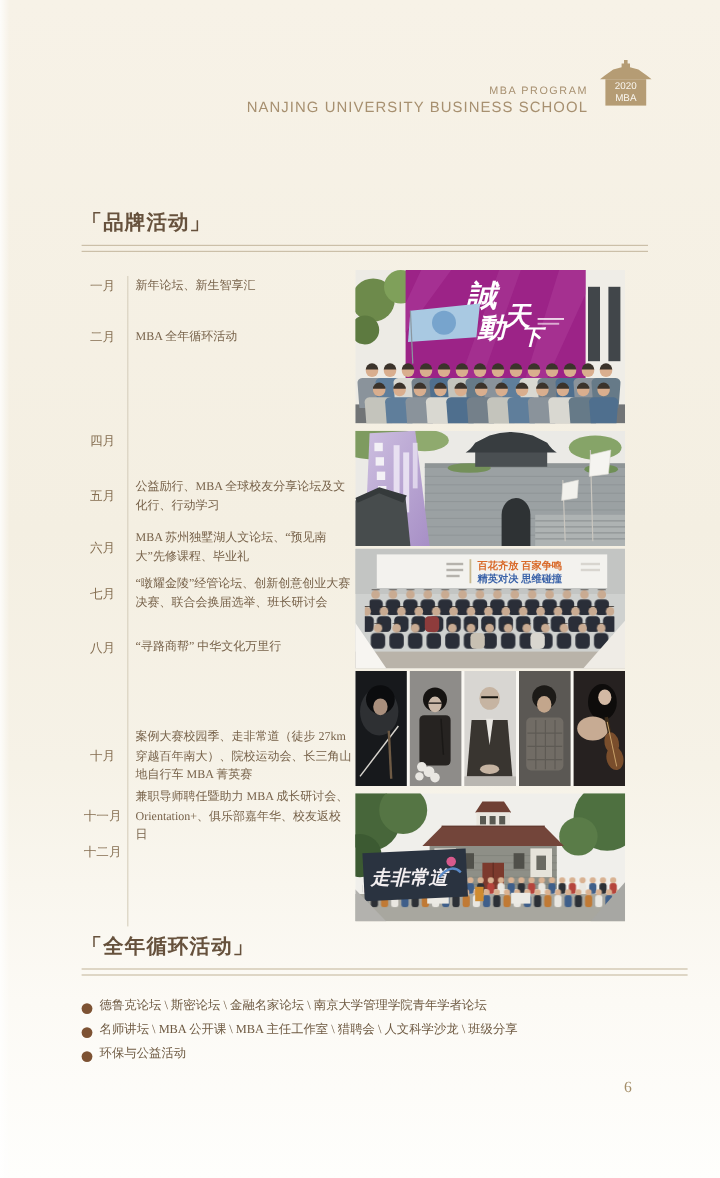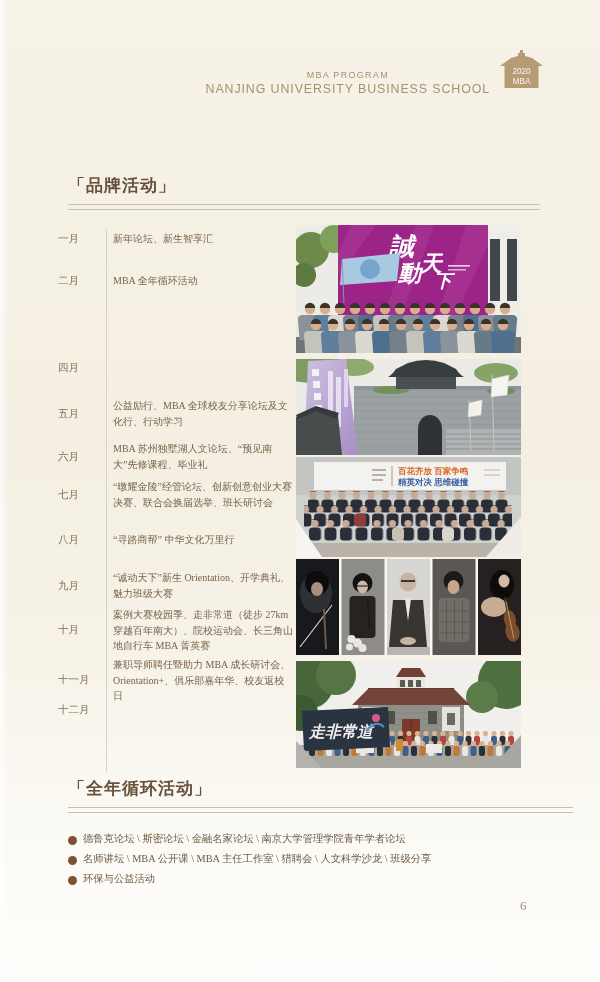--- a/index.html
+++ b/index.html
@@ -11,7 +11,7 @@
 
   
   .hdr{position:absolute;top:70px;right:110px;text-align:right;color:#a79070;}
-  .hdr .l1{font-size:9px;letter-spacing:1.3px;font-family:"Liberation Sans",sans-serif;text-align:center;}
+  .hdr .l1{font-size:9px;letter-spacing:1.3px;font-family:"Liberation Sans",sans-serif;}
   .hdr .l2{font-size:12.4px;letter-spacing:.9px;margin-top:2px;font-family:"Liberation Sans",sans-serif;}
   .logo{position:absolute;left:498px;top:49px;width:47px;height:43px;}
 

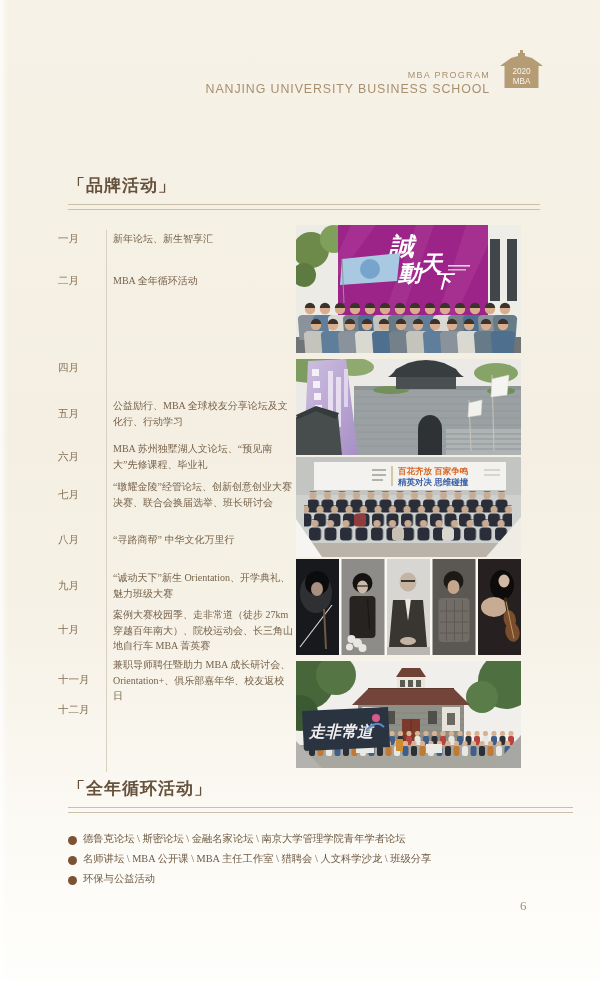--- a/index.html
+++ b/index.html
@@ -22,7 +22,7 @@
   
   .t-divider{position:absolute;left:106px;top:230px;width:1px;height:542px;background:#d9d1c0;}
   .t-row{position:absolute;left:58px;width:238px;display:flex;align-items:center;}
-  .t-month{width:55px;flex:none;text-align:left;font-size:10.5px;color:#846d50;}
+  .t-month{width:55px;flex:none;text-align:center;font-size:10.5px;color:#846d50;}
   .t-act{width:180px;font-size:10px;line-height:15.5px;color:#77624a;}
 
   

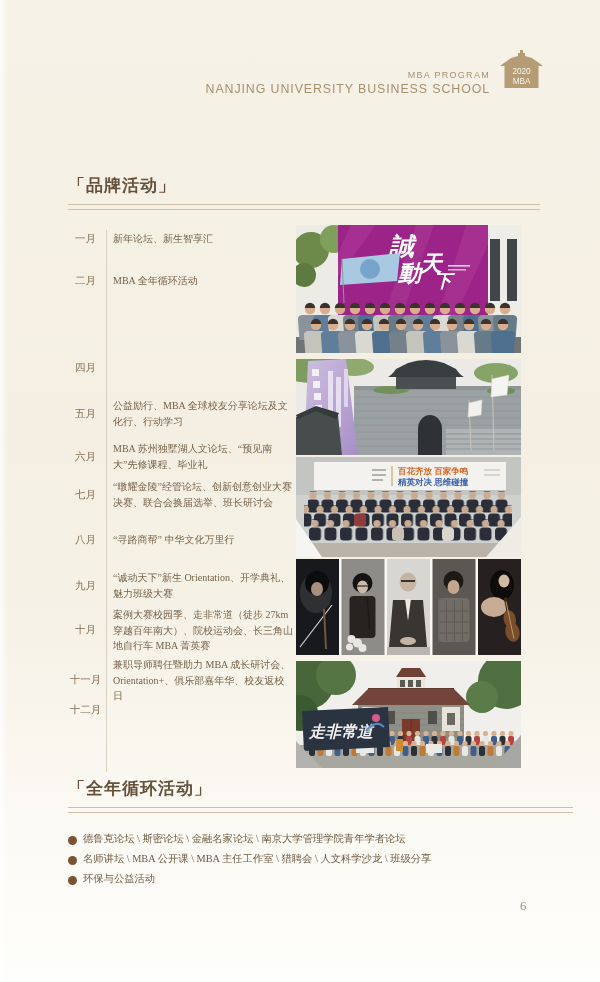--- a/index.html
+++ b/index.html
@@ -84,10 +84,6 @@
   <div class="t-row" style="top:532px">
     <div class="t-month">八月</div>
     <div class="t-act">“寻路商帮” 中华文化万里行</div>
-  </div>
-  <div class="t-row" style="top:570px">
-    <div class="t-month">九月</div>
-    <div class="t-act">“诚动天下”新生 Orientation、开学典礼、魅力班级大赛</div>
   </div>
   <div class="t-row" style="top:607px">
     <div class="t-month">十月</div>

